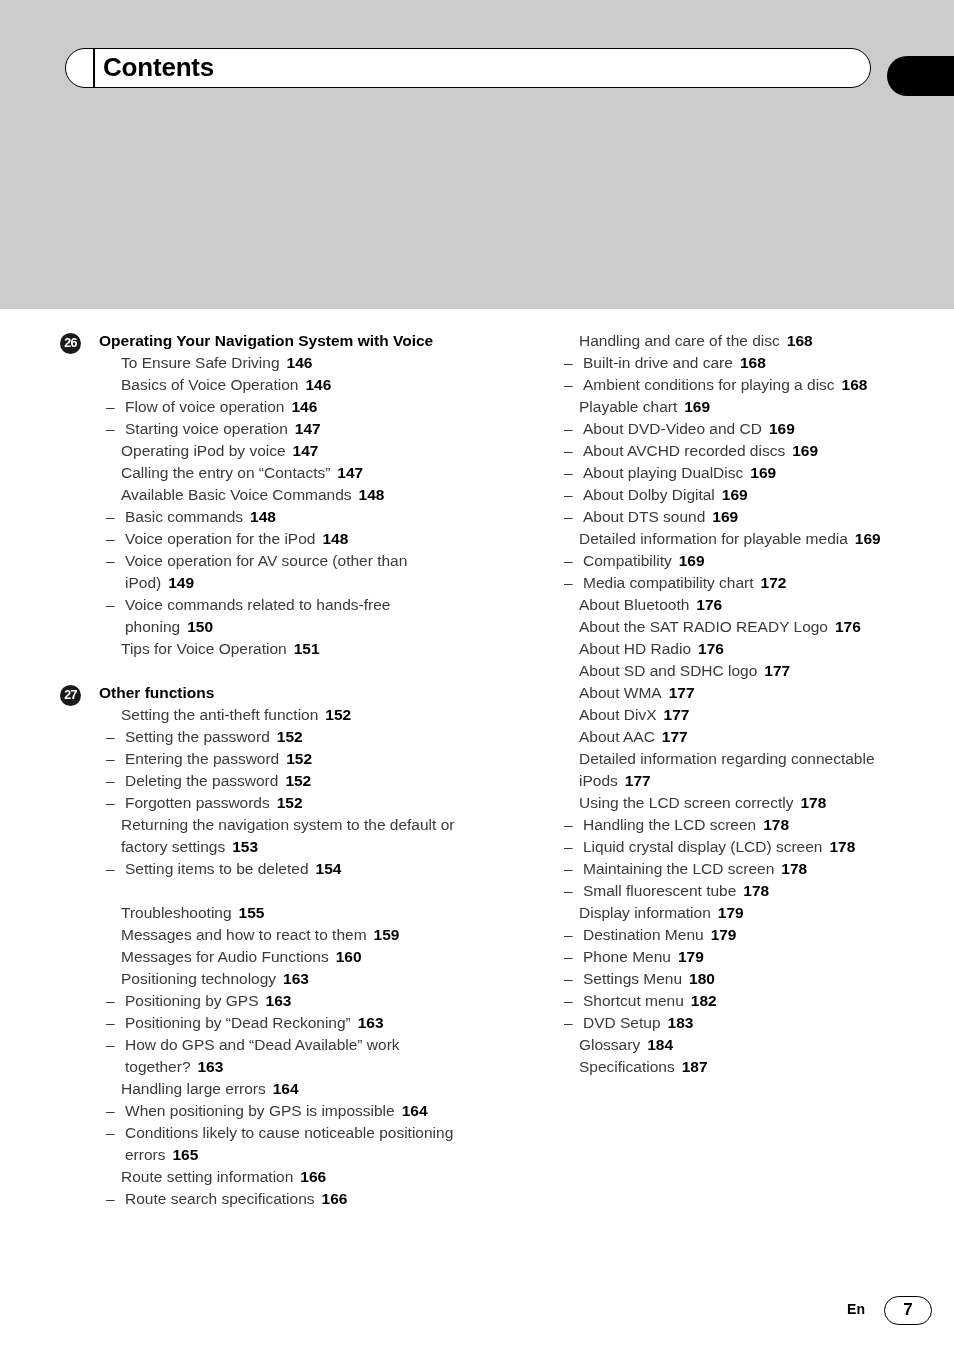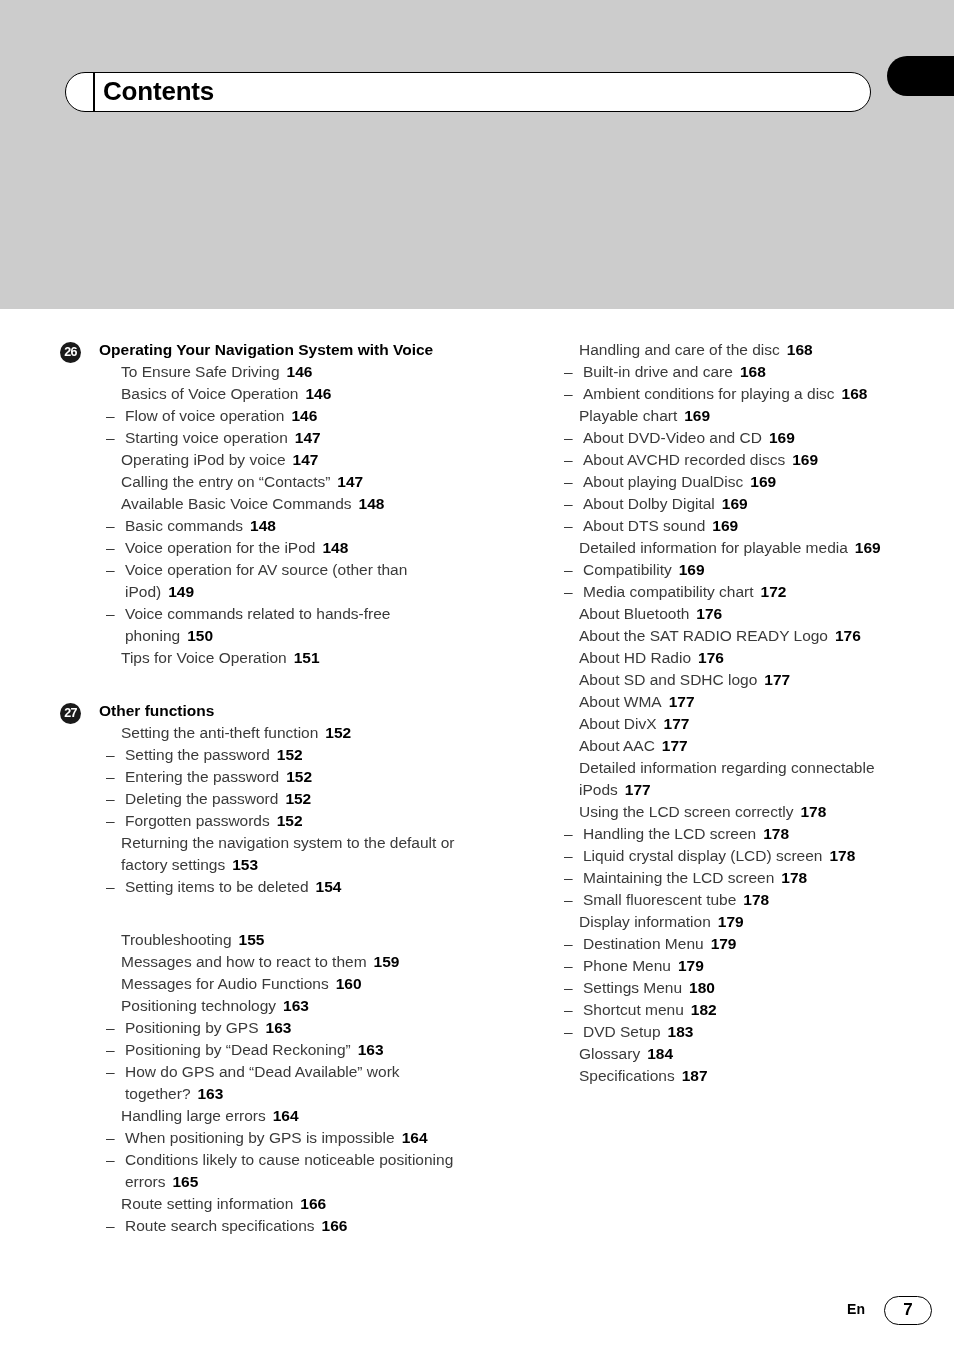--- a/index.html
+++ b/index.html
@@ -30,7 +30,7 @@
   .title-bar {
     position: absolute;
     left: 65px;
-    top: 72px;
+    top: 48px;
     width: 806px;
     height: 40px;
     background: #ffffff;

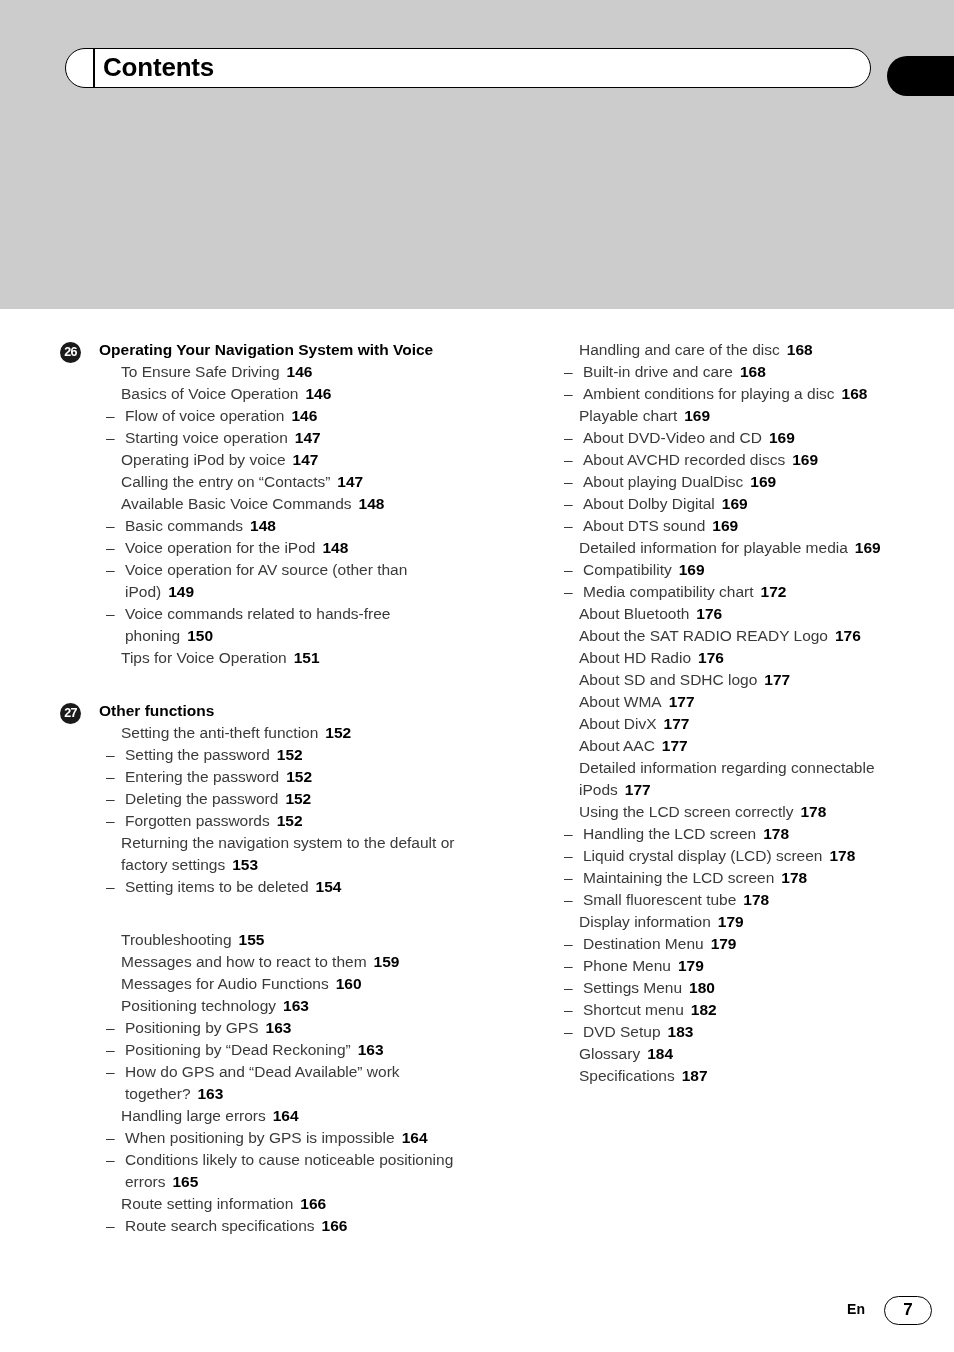--- a/index.html
+++ b/index.html
@@ -86,7 +86,6 @@
   
   .group {
     margin-bottom: 0;
-    margin-top: 9px;
   }
   .group-head {
     position: relative;

